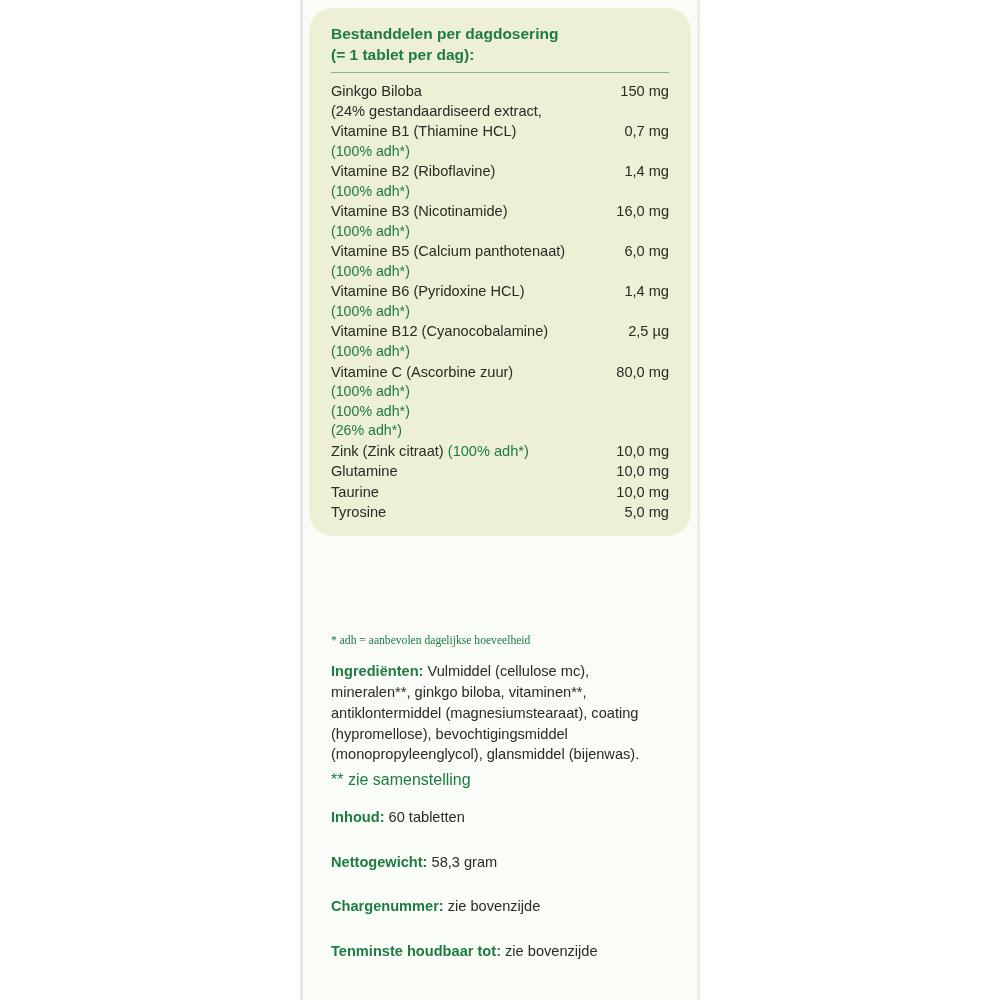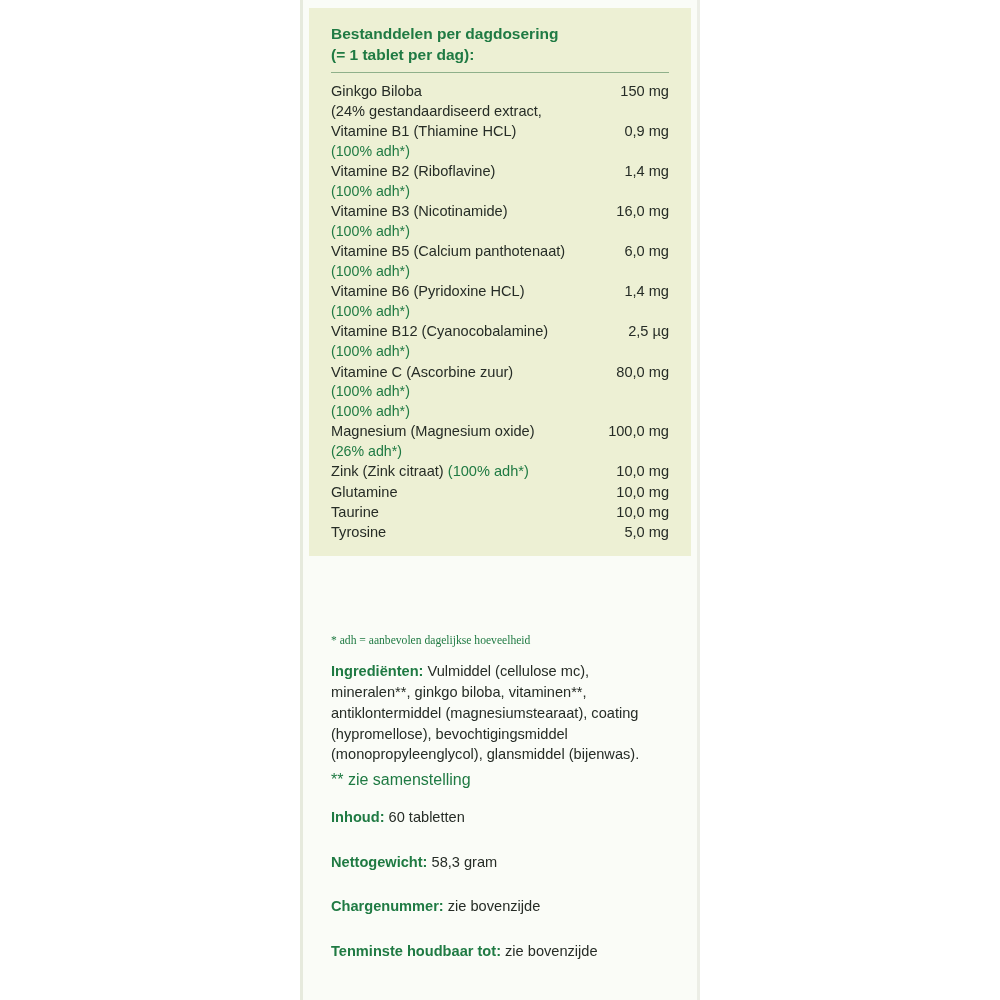--- a/index.html
+++ b/index.html
@@ -51,6 +51,7 @@
     background: #edf0d4;
     box-sizing: border-box;
     padding: 16px 22px 14px 22px;
+    border-radius: 24px;
   }
 
   .nutri-title {

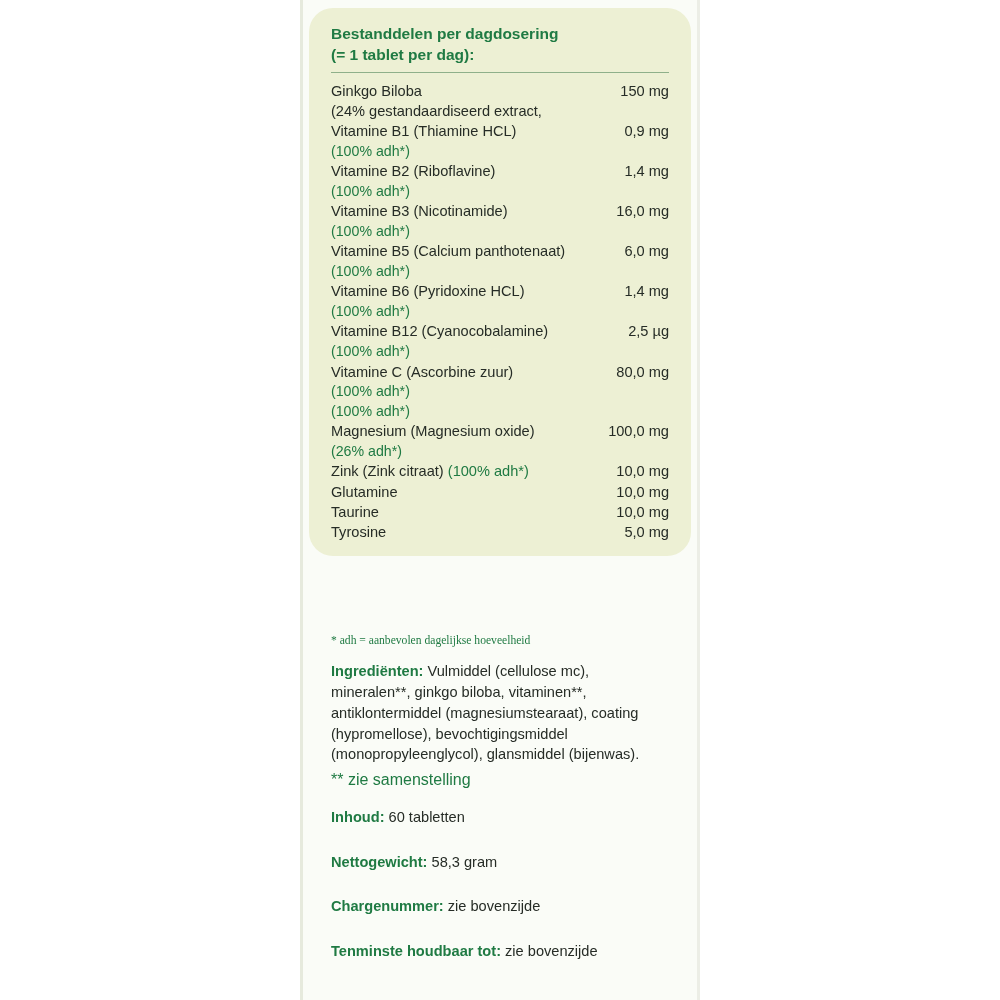--- a/index.html
+++ b/index.html
@@ -155,7 +155,7 @@
           </tr>
           <tr>
             <td class="note">Vitamine B1 (Thiamine HCL)</td>
-            <td class="amount">0,9 mg</td>
+            <td class="amount">0,7 mg</td>
           </tr>
           <tr>
             <td class="sub">(100% adh*)</td>

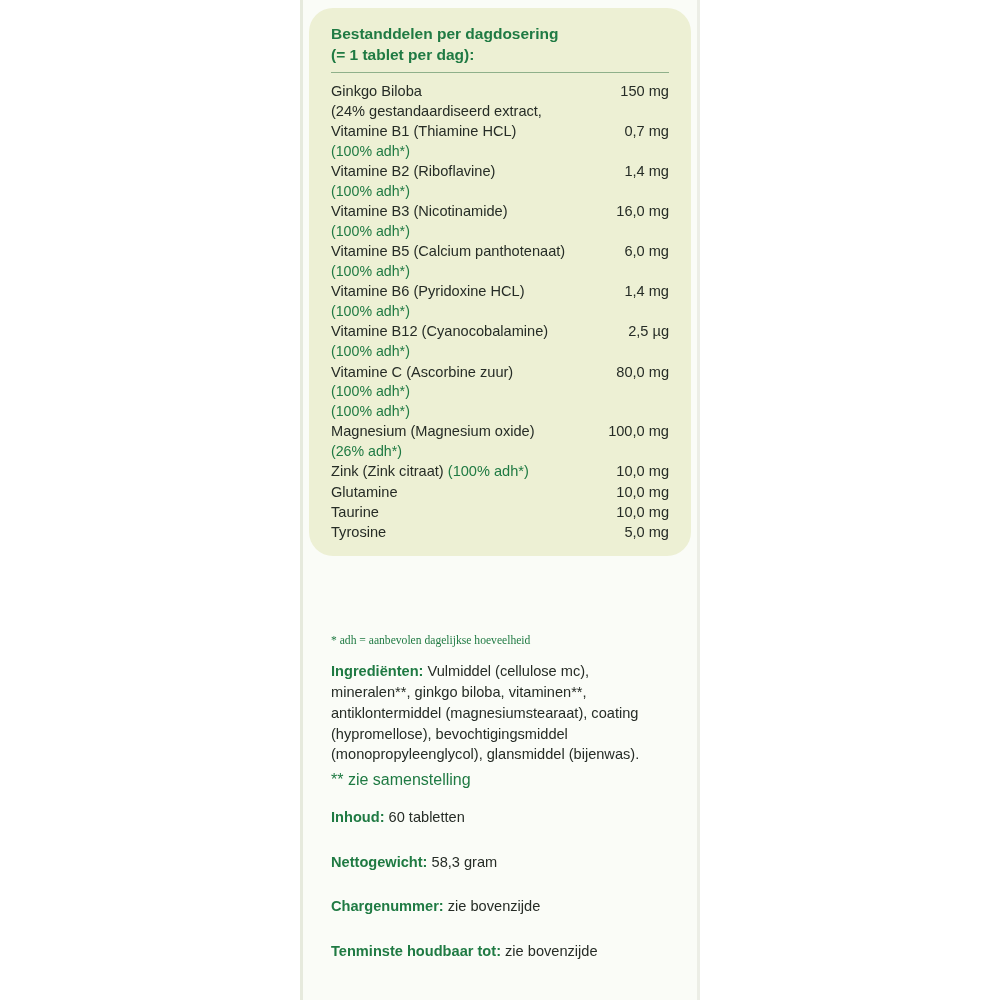--- a/index.html
+++ b/index.html
@@ -214,10 +214,6 @@
             <td class="amount"></td>
           </tr>
           <tr>
-            <td class="note">Magnesium (Magnesium oxide)</td>
-            <td class="amount">100,0 mg</td>
-          </tr>
-          <tr>
             <td class="sub">(26% adh*)</td>
             <td class="amount"></td>
           </tr>

